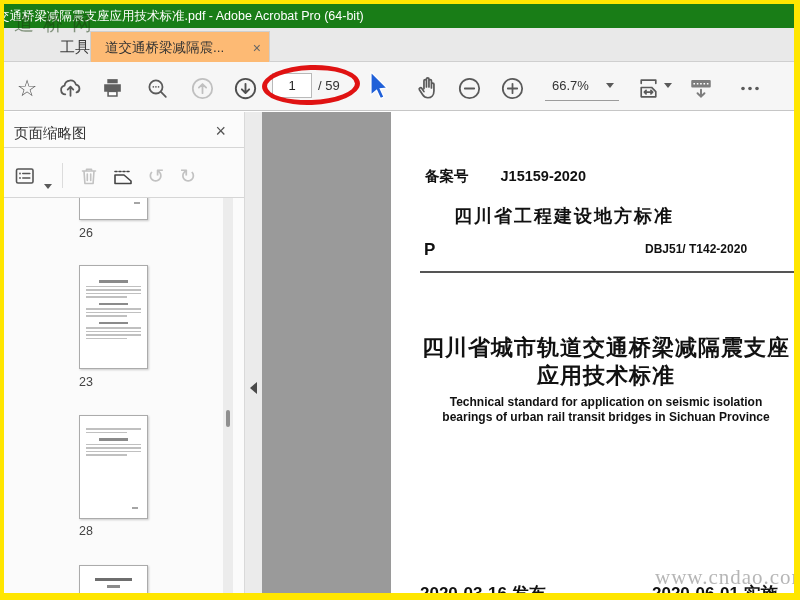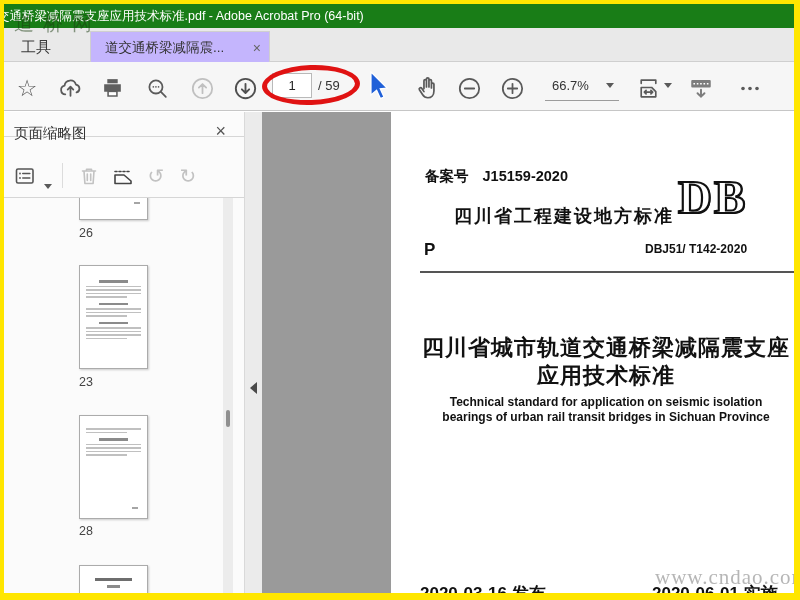--- a/index.html
+++ b/index.html
@@ -21,8 +21,8 @@
   
   .tabbar { position:absolute; left:0; top:24px; right:0; height:34px;
     background:#e9e9e9; border-bottom:1px solid #cfcfcf; }
-  .tab-tools { position:absolute; left:17px; top:4px; width:78px; height:30px;
-    display:flex; align-items:center; justify-content:flex-start;
+  .tab-tools { position:absolute; left:8px; top:4px; width:78px; height:30px;
+    display:flex; align-items:center; justify-content:flex-end;
     font-size:15px; color:#3a3a3a; cursor:default; }
   .tab-doc { position:absolute; left:86px; top:3px; width:180px; height:32px;
     background:#c4b5fd; border:1px solid #cfcfcf; border-bottom:none;

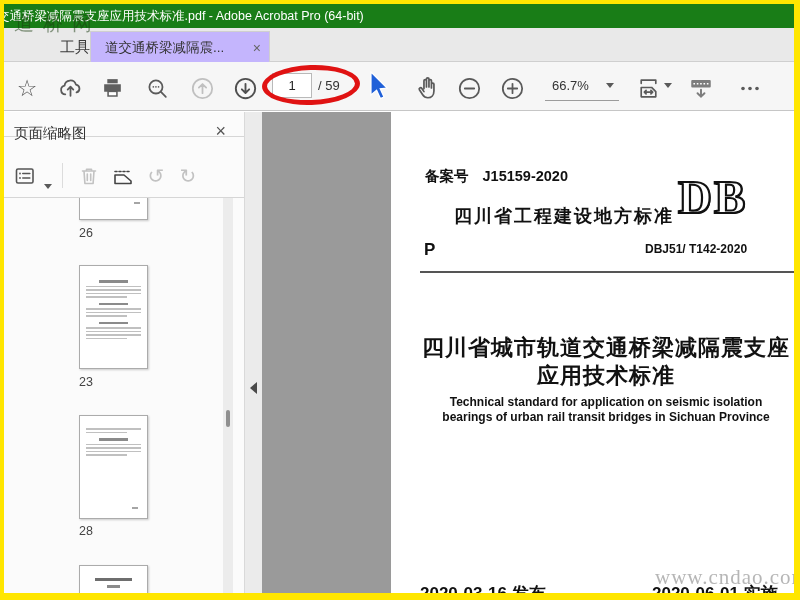--- a/index.html
+++ b/index.html
@@ -25,7 +25,7 @@
     display:flex; align-items:center; justify-content:flex-end;
     font-size:15px; color:#3a3a3a; cursor:default; }
   .tab-doc { position:absolute; left:86px; top:3px; width:180px; height:32px;
-    background:#c4b5fd; border:1px solid #cfcfcf; border-bottom:none;
+    background:#fdba74; border:1px solid #cfcfcf; border-bottom:none;
     display:flex; align-items:center; padding:0 8px 0 14px; }
   .tab-doc-label { flex:1; font-size:13.5px; color:#333; white-space:nowrap;
     overflow:hidden; }

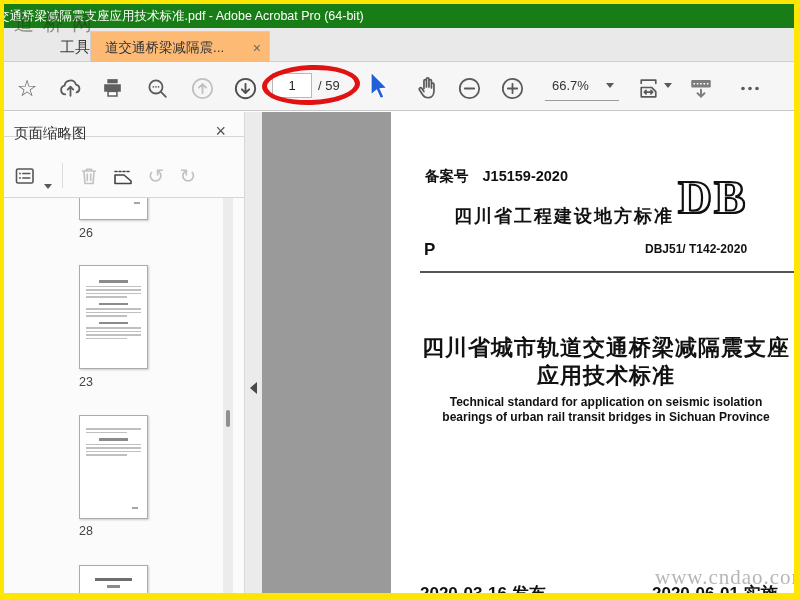--- a/index.html
+++ b/index.html
@@ -60,7 +60,7 @@
   
   .sidebar { position:absolute; left:0; top:0; width:240px; bottom:0;
     background:#fbfbfb; }
-  .sb-header { position:absolute; left:0; top:0; right:0; height:25px;
+  .sb-header { position:absolute; left:0; top:0; right:0; height:36px;
     border-bottom:1px solid #d6d6d6;text-align:right; }
   .sb-title { position:absolute; left:10px; top:12px; font-size:14.5px; color:#333; }
   .sb-close { position:absolute; right:18px; top:9px; font-size:18px; color:#555; }

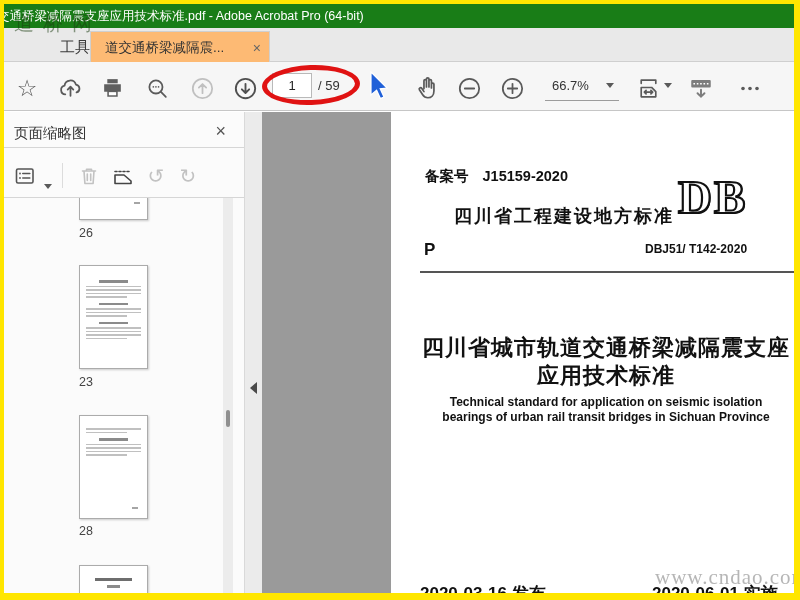--- a/index.html
+++ b/index.html
@@ -102,7 +102,7 @@
     background:#fff; }
   .rec-row { position:absolute; left:34px; top:55px; font-size:14.5px;
     font-weight:bold; color:#111; }
-  .rec-num { margin-left:14px; font-weight:bold; }
+  .rec-num { margin-left:32px; font-weight:bold; }
   .db-logo { position:absolute; left:287px; top:58px; width:100px;
     font-family:"Liberation Serif", serif; font-size:47px; font-weight:bold;
     letter-spacing:2px; color:#fff; -webkit-text-stroke:2.2px #111;

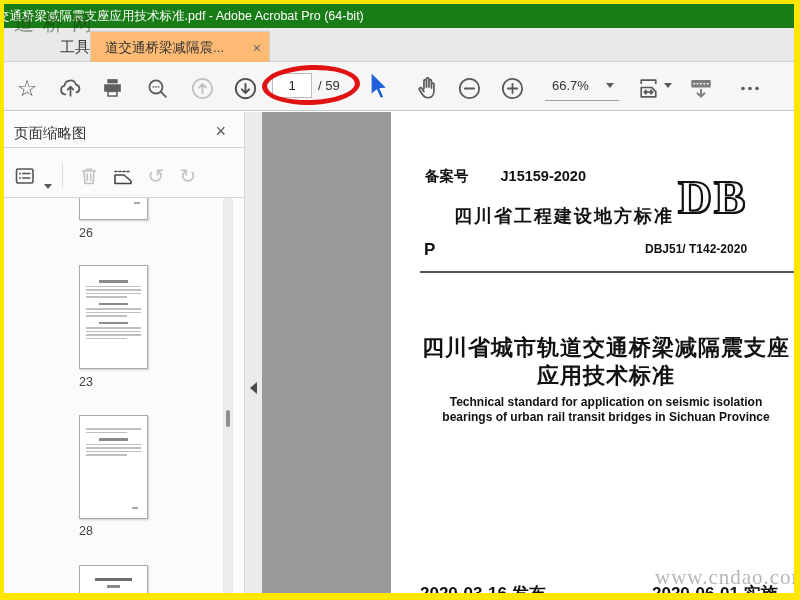--- a/index.html
+++ b/index.html
@@ -344,7 +344,6 @@
           <div class="rec-row">
             <span>备案号</span><span class="rec-num">J15159-2020</span>
           </div>
-          <div class="db-logo">DB</div>
           <div class="std-cat">四川省工程建设地方标准</div>
           <div class="class-p">P</div>
           <div class="std-num">DBJ51/ T142-2020</div>

